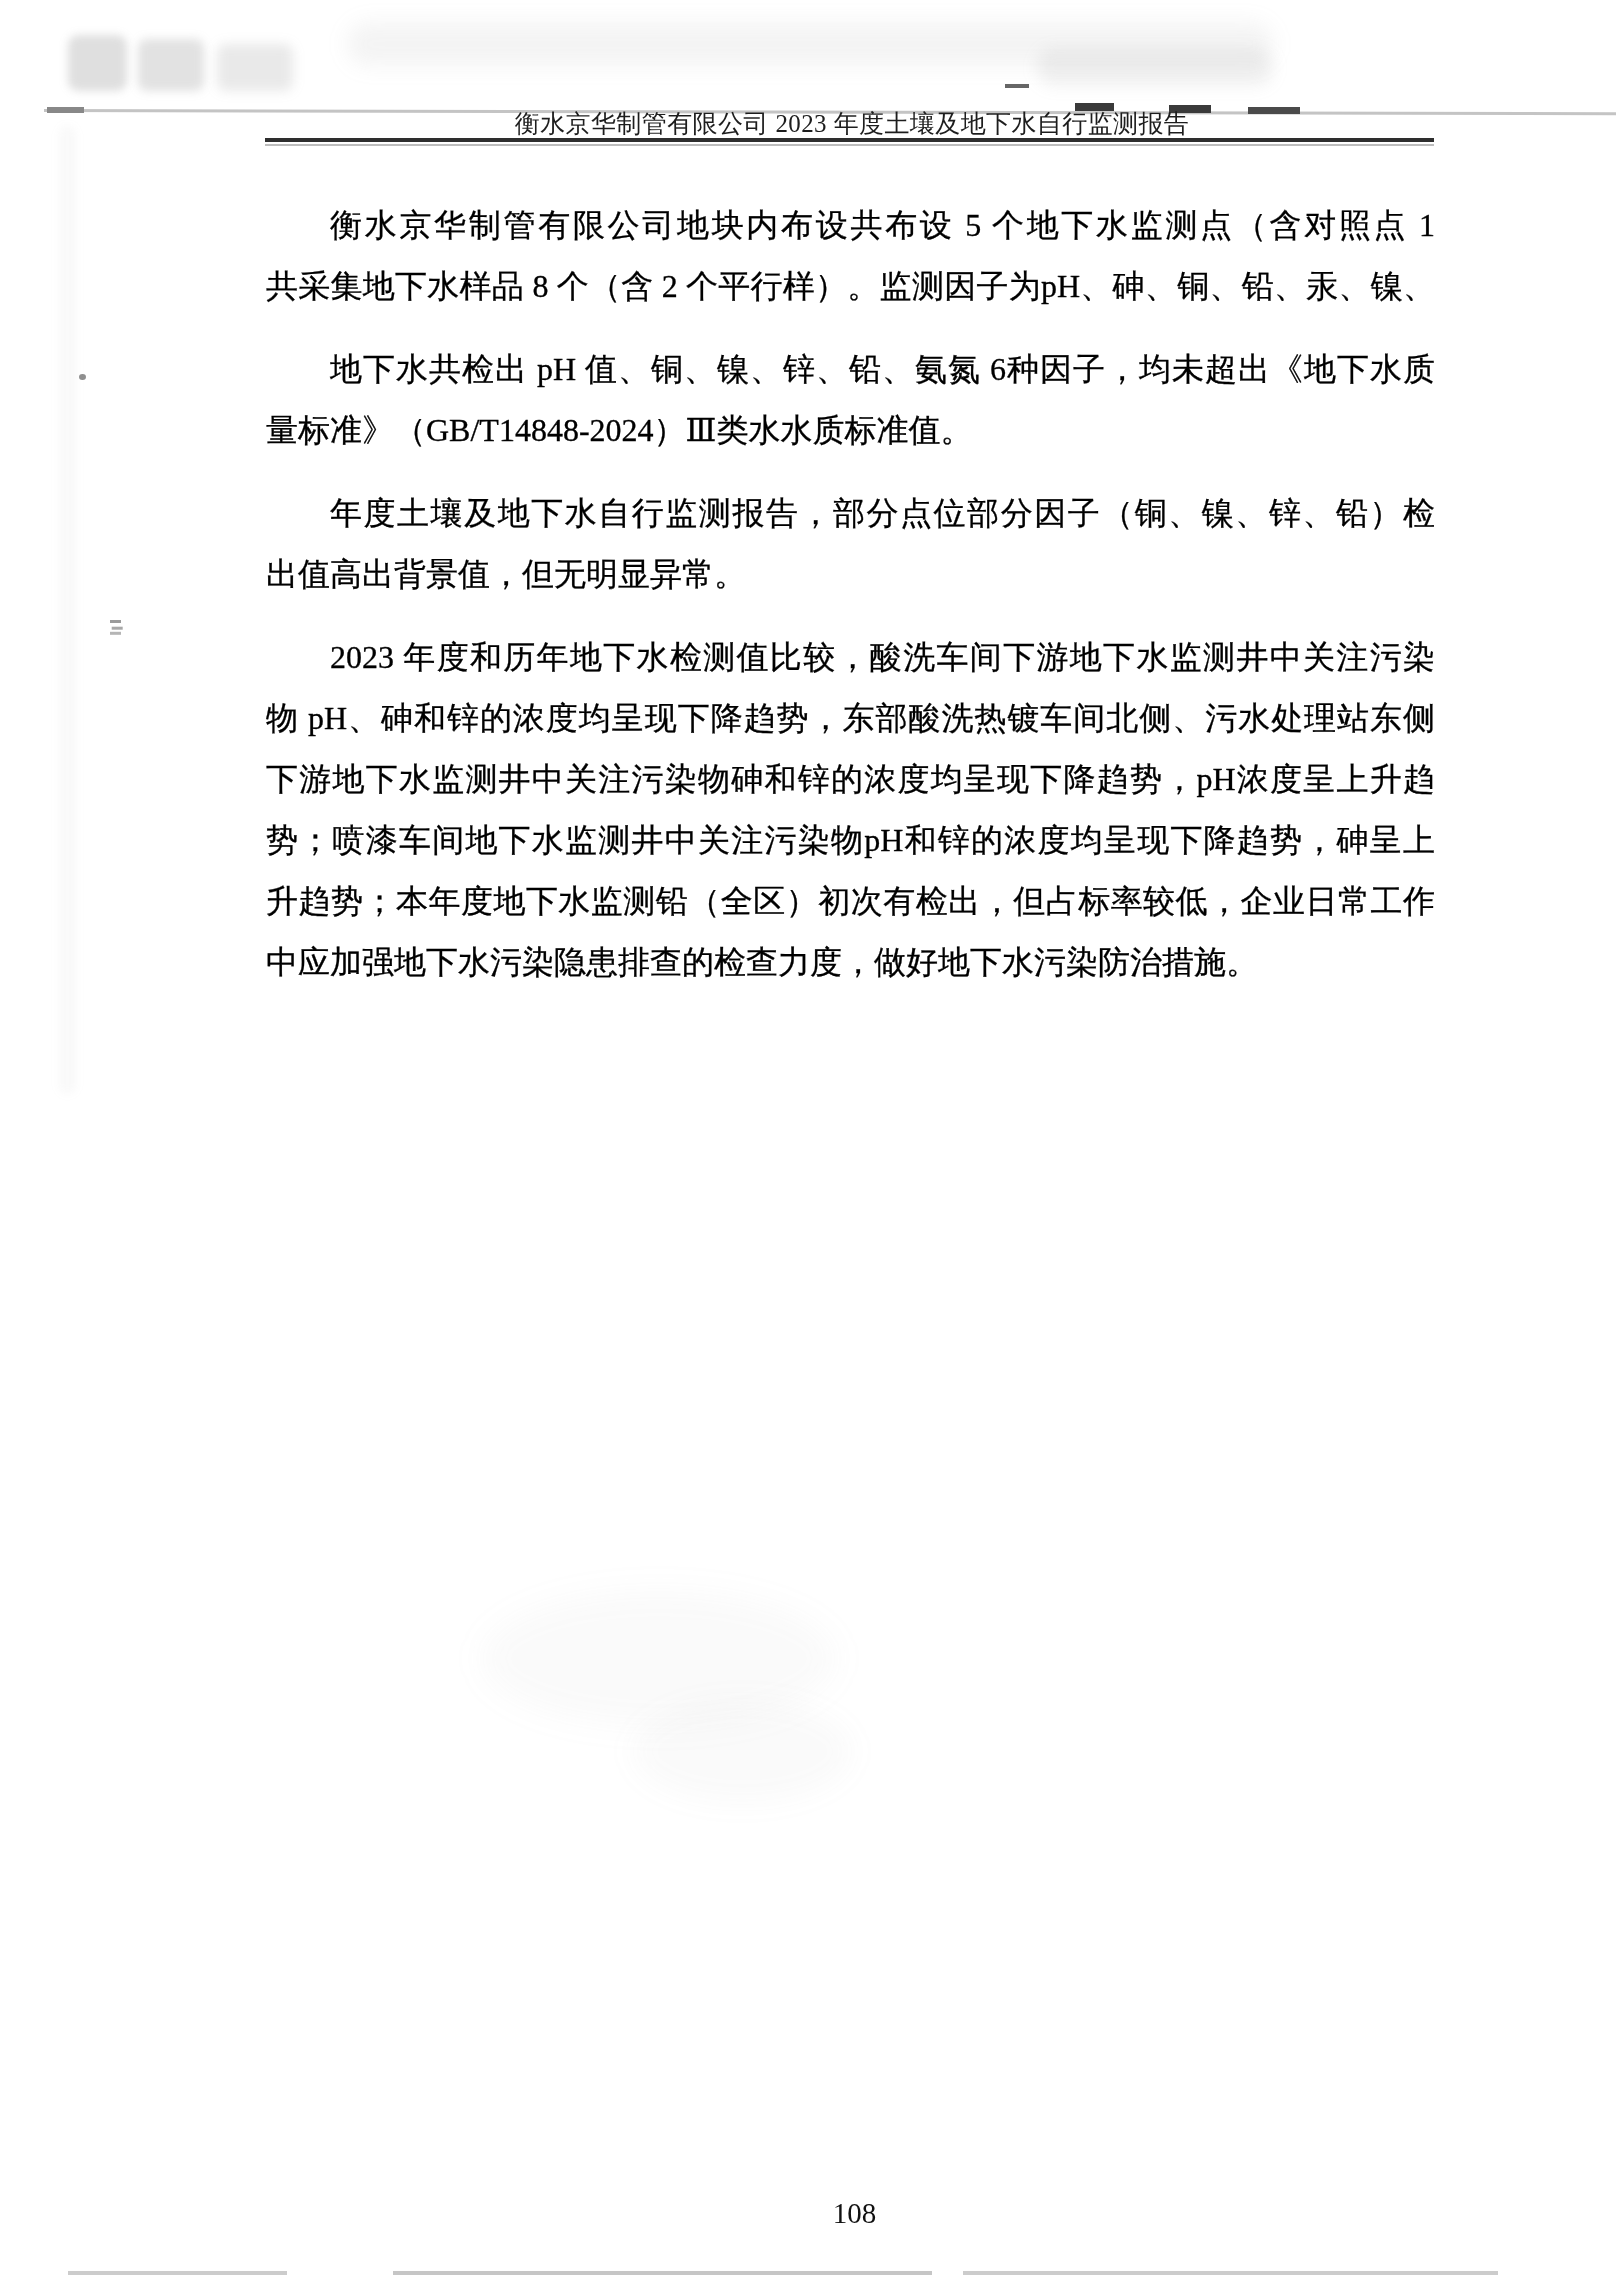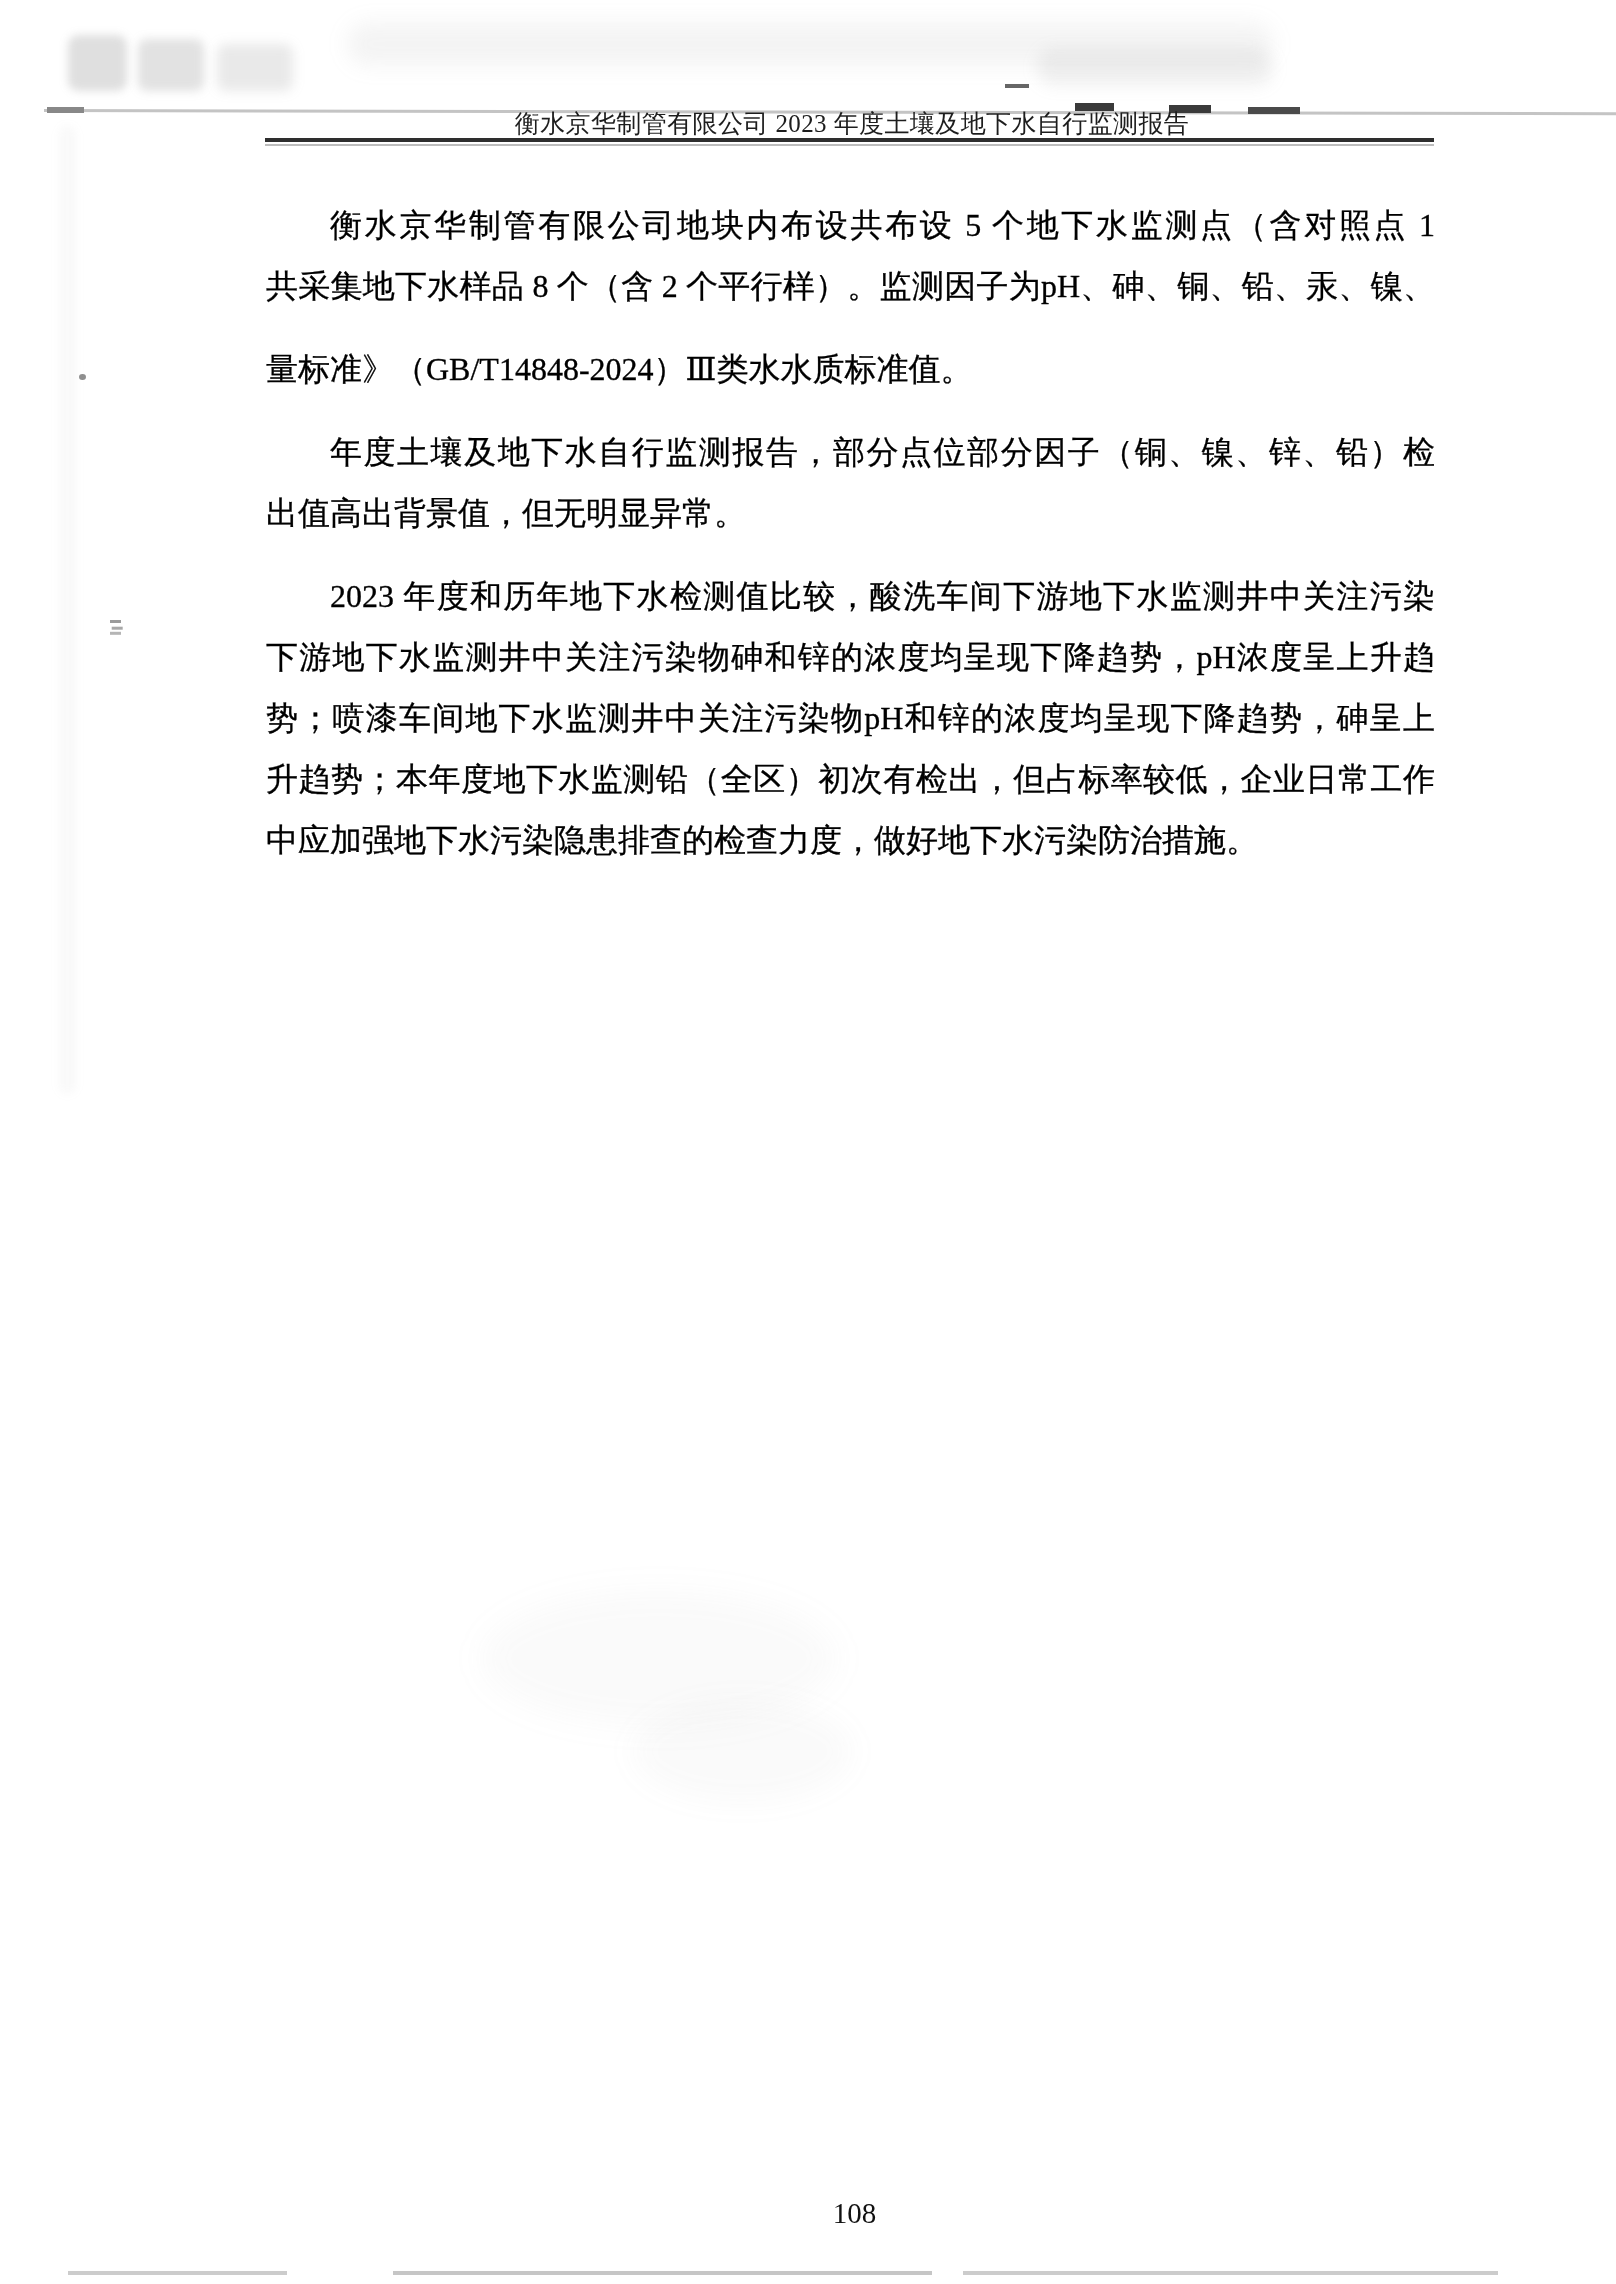--- a/index.html
+++ b/index.html
@@ -118,6 +118,7 @@
     </p>
 
     <p class="para">
+      <span class="line ind">地下水共检出 pH 值、铜、镍、锌、铅、氨氮 6种因子，均未超出《地下水质</span>
       <span class="line last">量标准》（GB/T14848-2024）Ⅲ类水水质标准值。</span>
     </p>
 

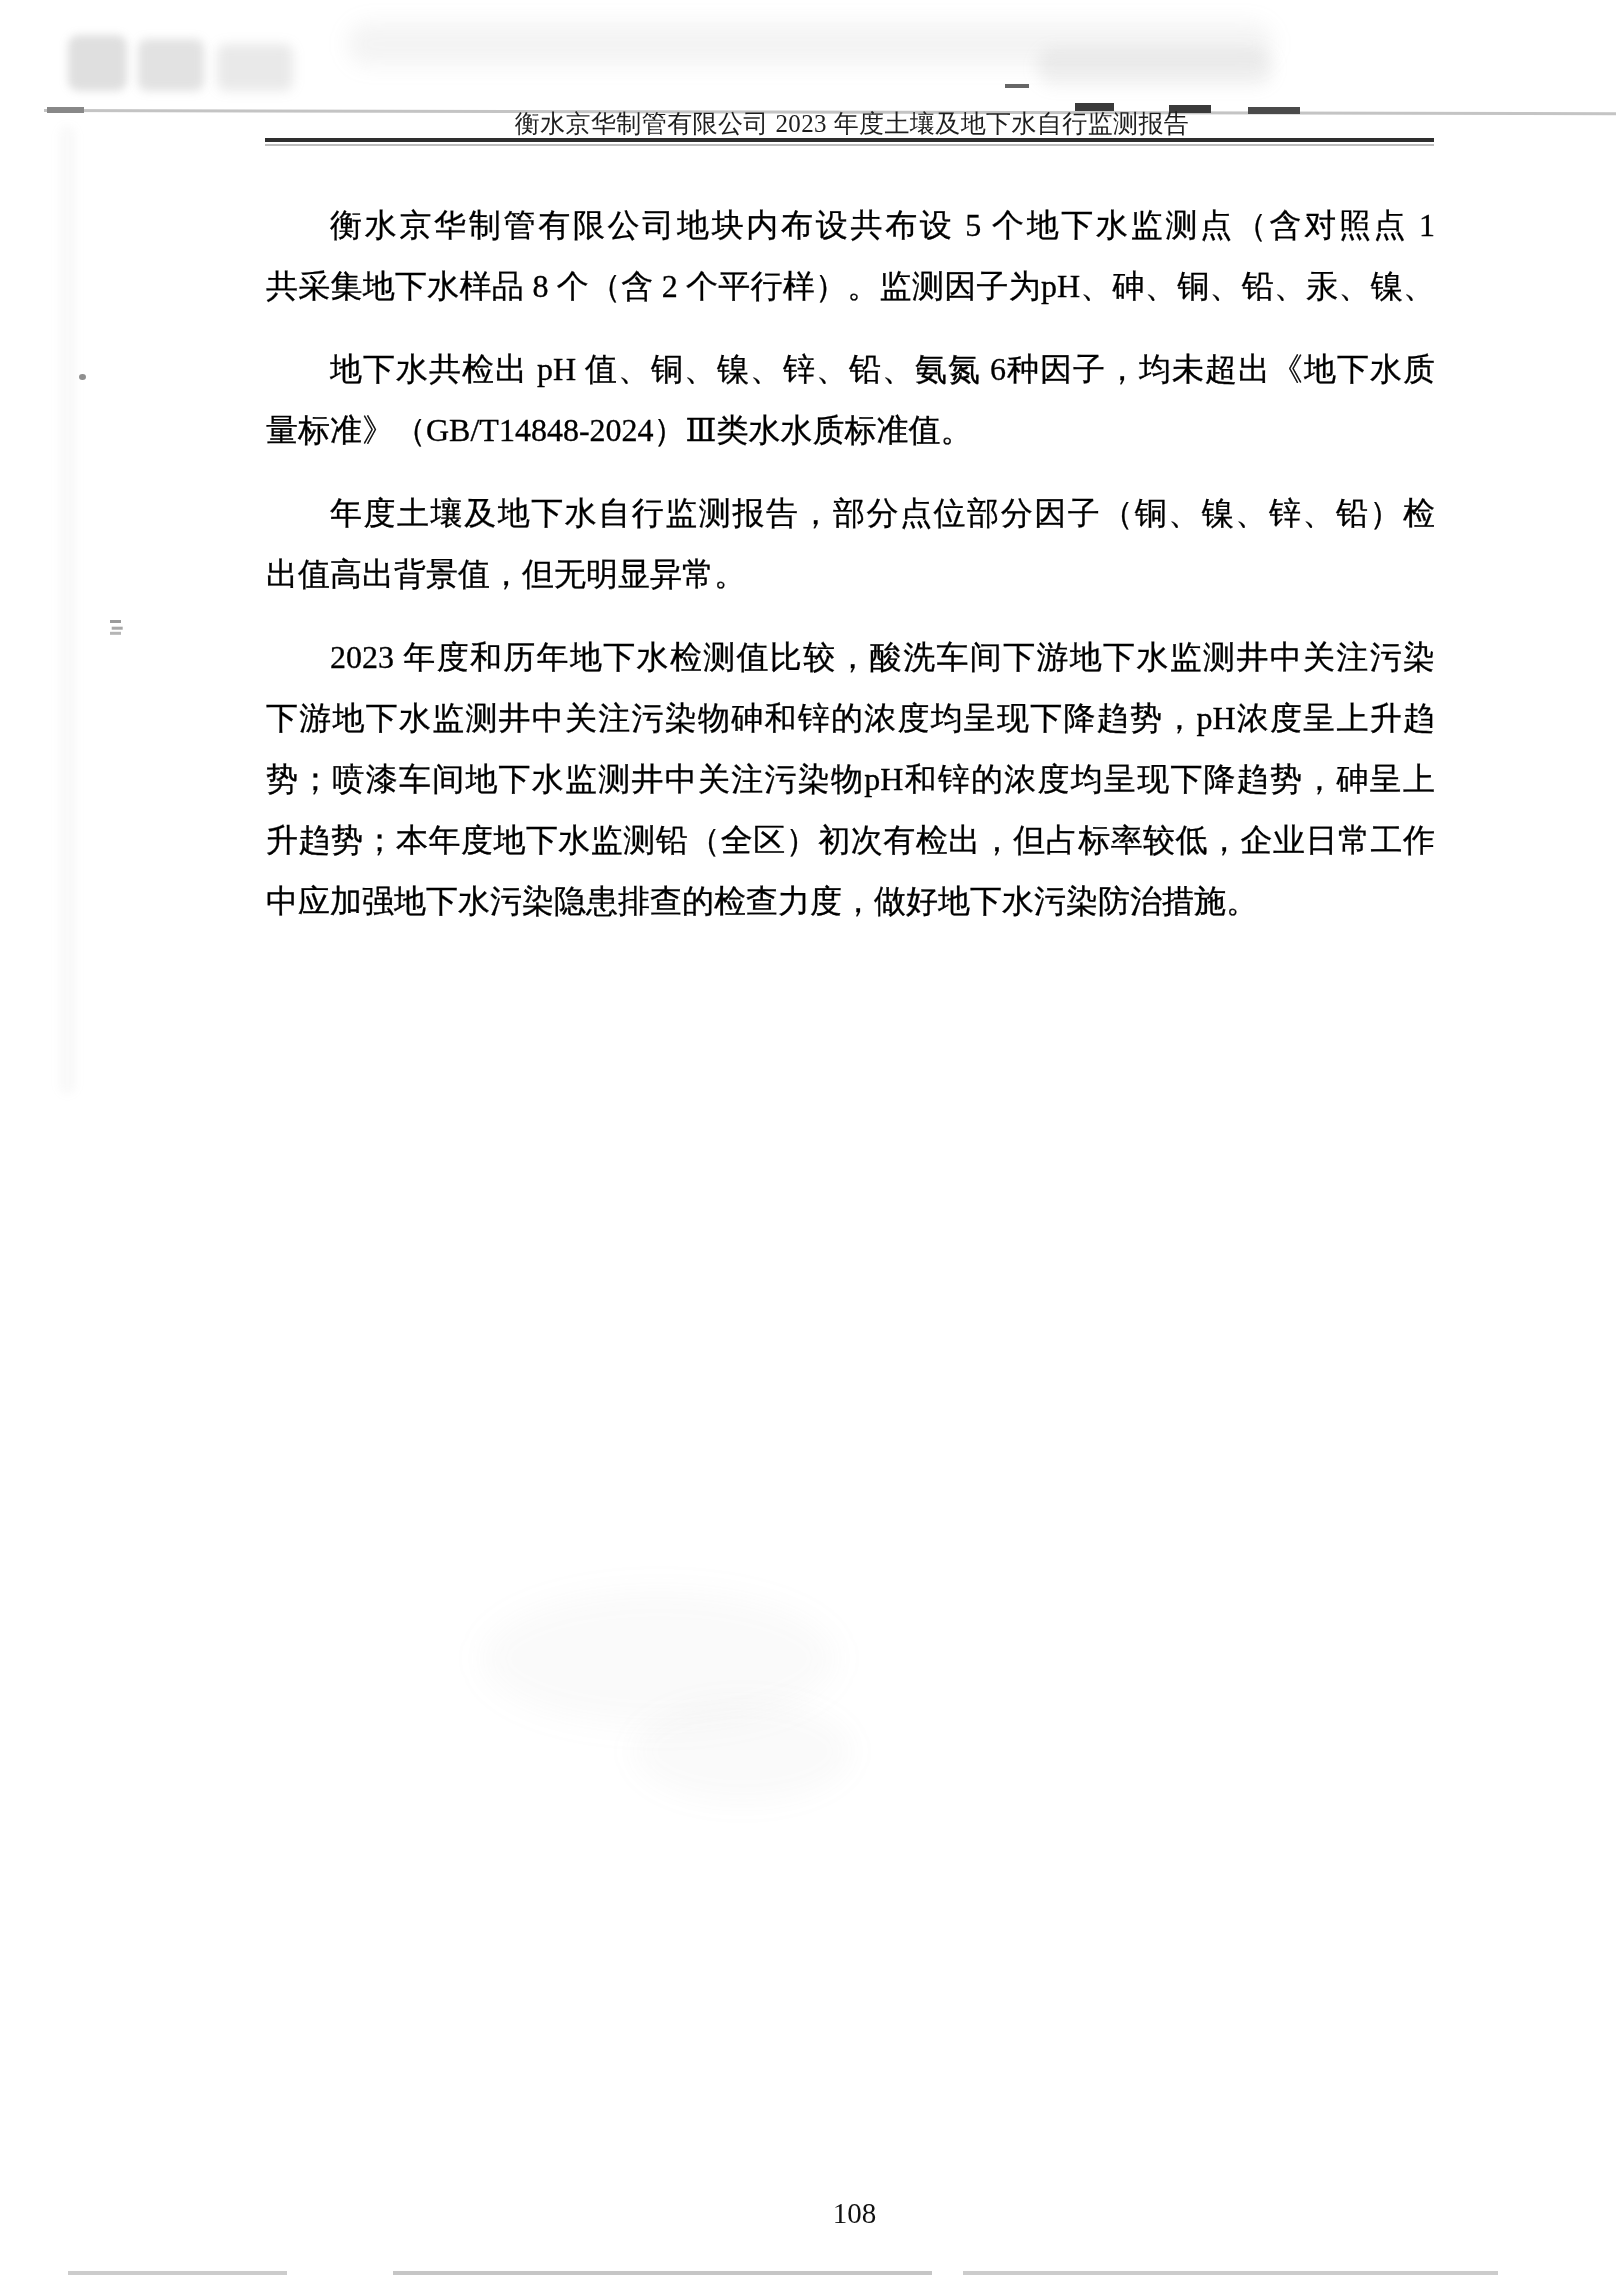--- a/index.html
+++ b/index.html
@@ -129,6 +129,7 @@
 
     <p class="para">
       <span class="line ind">2023 年度和历年地下水检测值比较，酸洗车间下游地下水监测井中关注污染</span>
+      <span class="line">物 pH、砷和锌的浓度均呈现下降趋势，东部酸洗热镀车间北侧、污水处理站东侧</span>
       <span class="line">下游地下水监测井中关注污染物砷和锌的浓度均呈现下降趋势，pH浓度呈上升趋</span>
       <span class="line">势；喷漆车间地下水监测井中关注污染物pH和锌的浓度均呈现下降趋势，砷呈上</span>
       <span class="line">升趋势；本年度地下水监测铅（全区）初次有检出，但占标率较低，企业日常工作</span>

